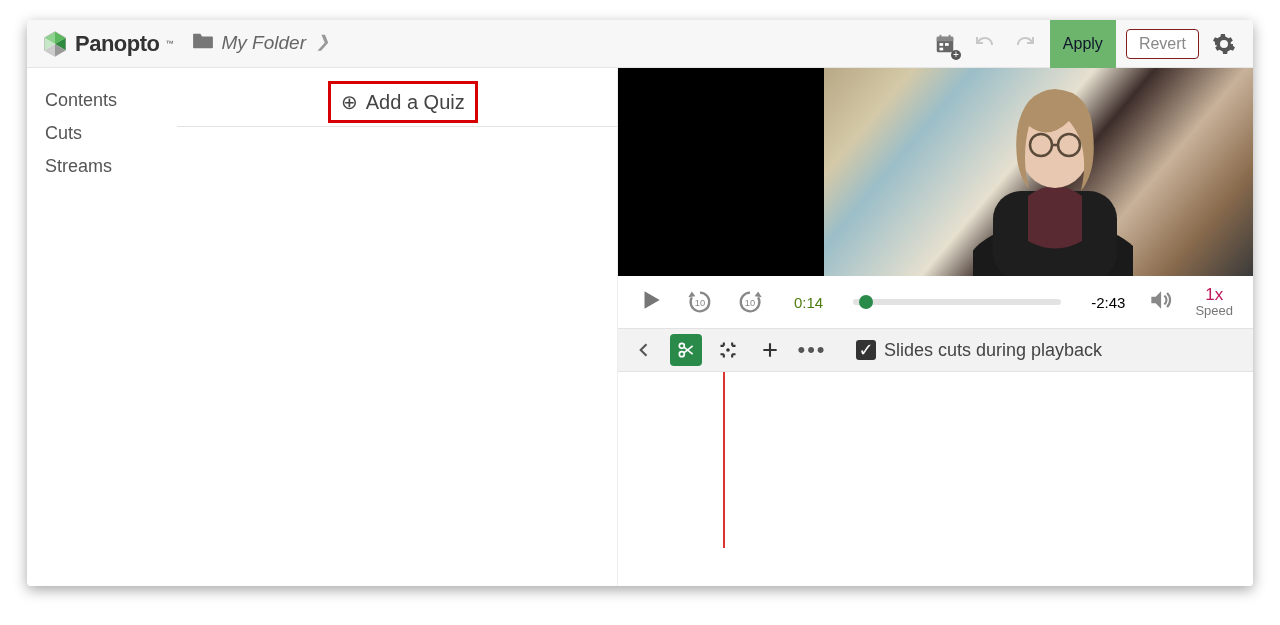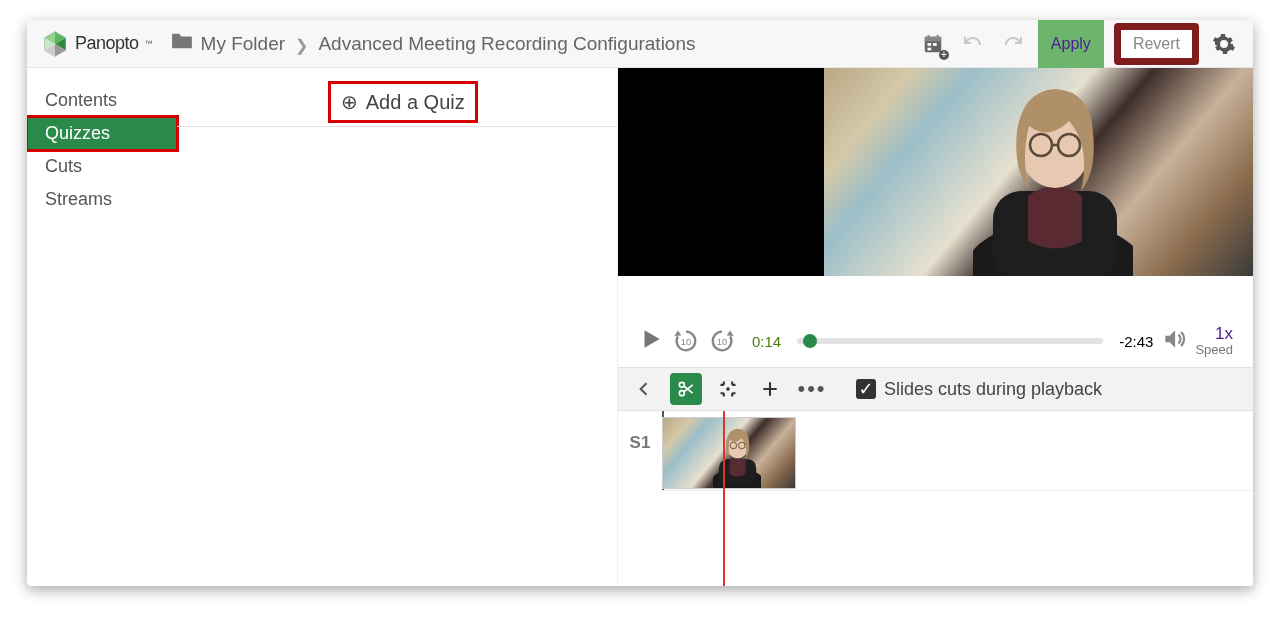--- a/index.html
+++ b/index.html
@@ -27,7 +27,7 @@
   }
   .logo { display: flex; align-items: center; gap: 6px; }
   .logo svg { width: 28px; height: 28px; }
-  .logo-text { font-size: 18px; font-weight: 400; color: #333; letter-spacing: -0.5px; }
+  .logo-text { font-size: 22px; font-weight: 700; color: #333; letter-spacing: -0.5px; }
   .logo-tm { font-size: 8px; vertical-align: top; color:#555; }
 
   .breadcrumb { display:flex; align-items:flex-end; margin-left: 18px; color:#5a5a5a; font-size:19px; }

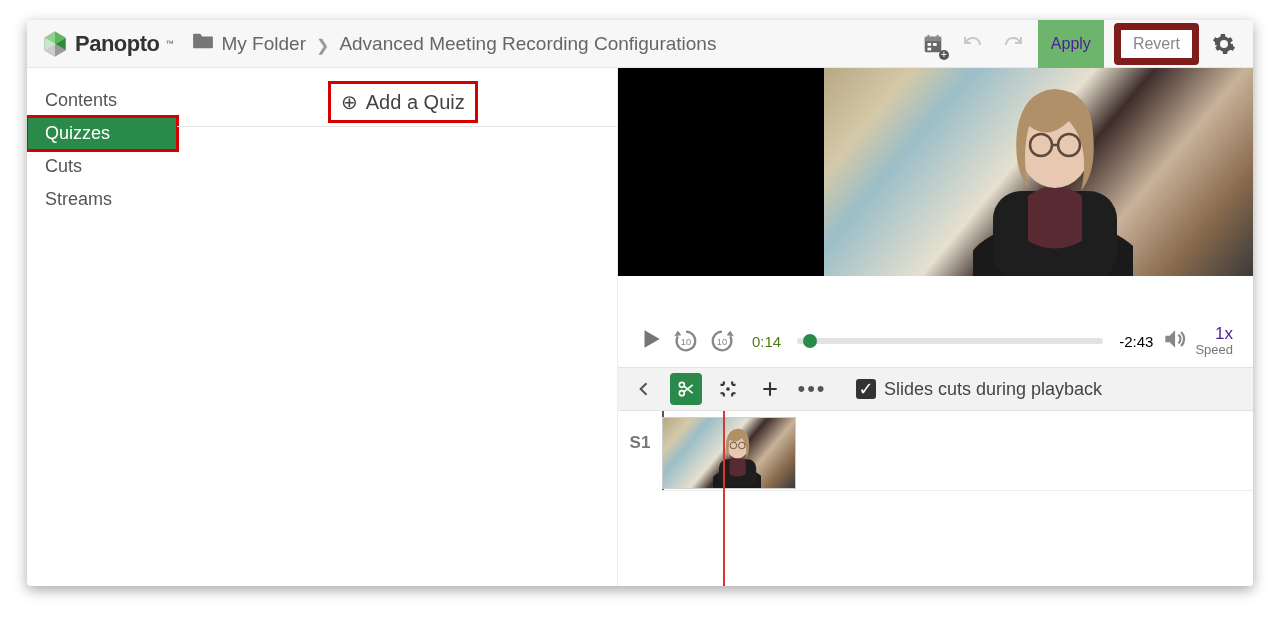--- a/index.html
+++ b/index.html
@@ -30,7 +30,7 @@
   .logo-text { font-size: 22px; font-weight: 700; color: #333; letter-spacing: -0.5px; }
   .logo-tm { font-size: 8px; vertical-align: top; color:#555; }
 
-  .breadcrumb { display:flex; align-items:flex-end; margin-left: 18px; color:#5a5a5a; font-size:19px; }
+  .breadcrumb { display:flex; align-items:flex-start; margin-left: 18px; color:#5a5a5a; font-size:19px;font-style:italic; }
   .breadcrumb .folder-ico { margin-right: 8px; color:#767676;}
   .breadcrumb .sep { margin: 0 10px; color:#999; font-size:16px;}
   .breadcrumb-item { color:#666; }

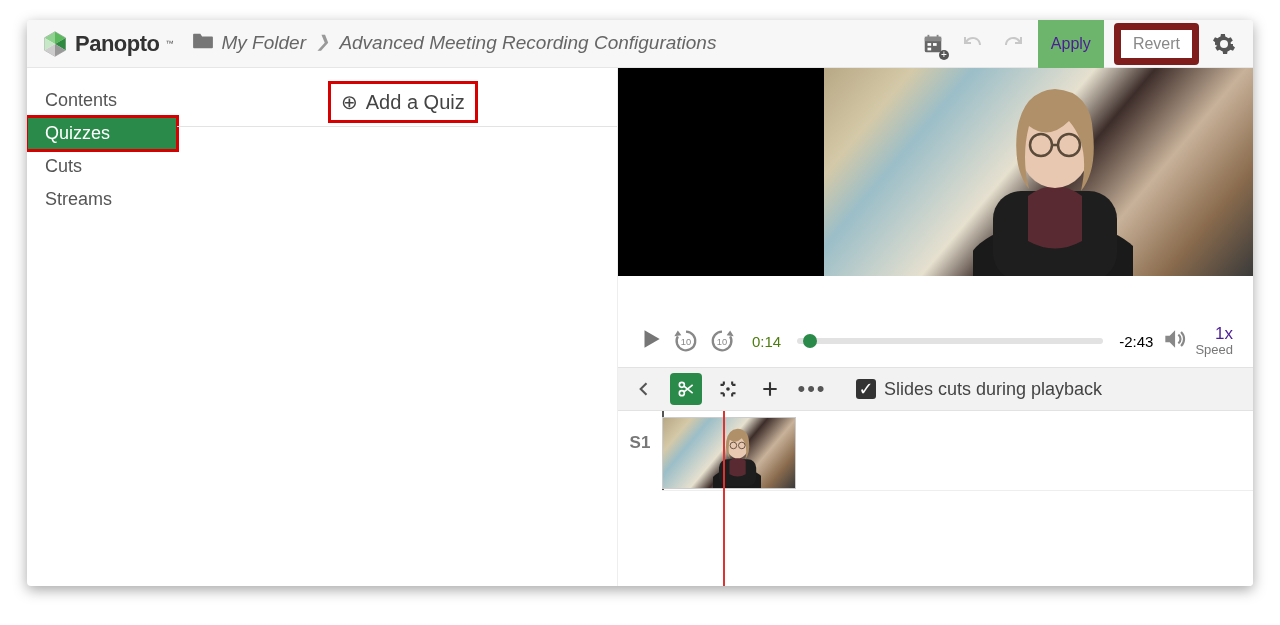--- a/index.html
+++ b/index.html
@@ -160,7 +160,6 @@
       </span>
       <span class="breadcrumb-item">My Folder</span>
       <span class="sep">❯</span>
-      <span class="breadcrumb-item">Advanced Meeting Recording Configurations</span>
     </div>
 
     <div class="top-right">

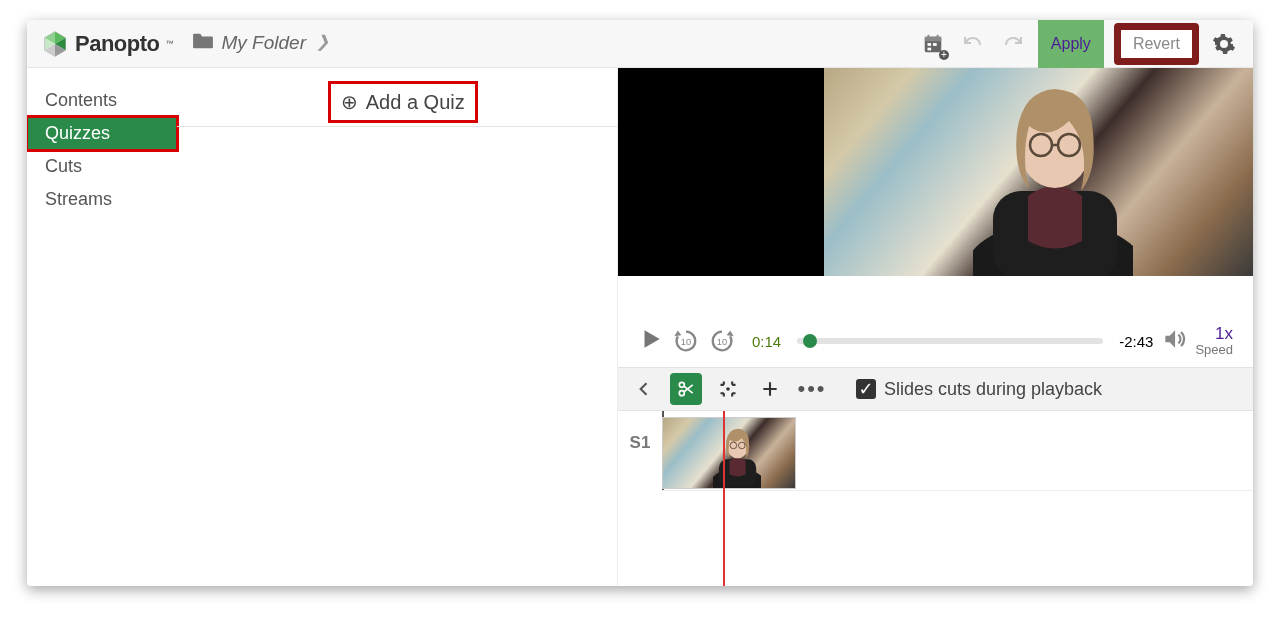--- a/index.html
+++ b/index.html
@@ -38,7 +38,7 @@
   .top-right { margin-left:auto; display:flex; align-items:center; gap:10px; }
   .icon-btn { width:30px; height:30px; display:flex; align-items:center; justify-content:center; color:#888; cursor:pointer; border-radius:3px;}
   .icon-btn.disabled { color:#c8c8c8; }
-  .apply-btn { background:#6db56d; color:#4c1d95; padding:18px 13px; border-radius:4px; font-size:16px; cursor:pointer;}
+  .apply-btn { background:#6db56d; color:#0f172a; padding:18px 13px; border-radius:4px; font-size:16px; cursor:pointer;}
   .revert-btn { background:#fff; border:7px solid #7f1d1d; color:#888; padding:5px 12px; border-radius:4px; font-size:16px; cursor:pointer;}
   .calendar-add{ position:relative;}
   .calendar-add .plus{ position:absolute; right:-1px; bottom:-1px; font-size:10px; background:#555;color:#fff; border-radius:50%; width:10px;height:10px; line-height:10px; text-align:center;}

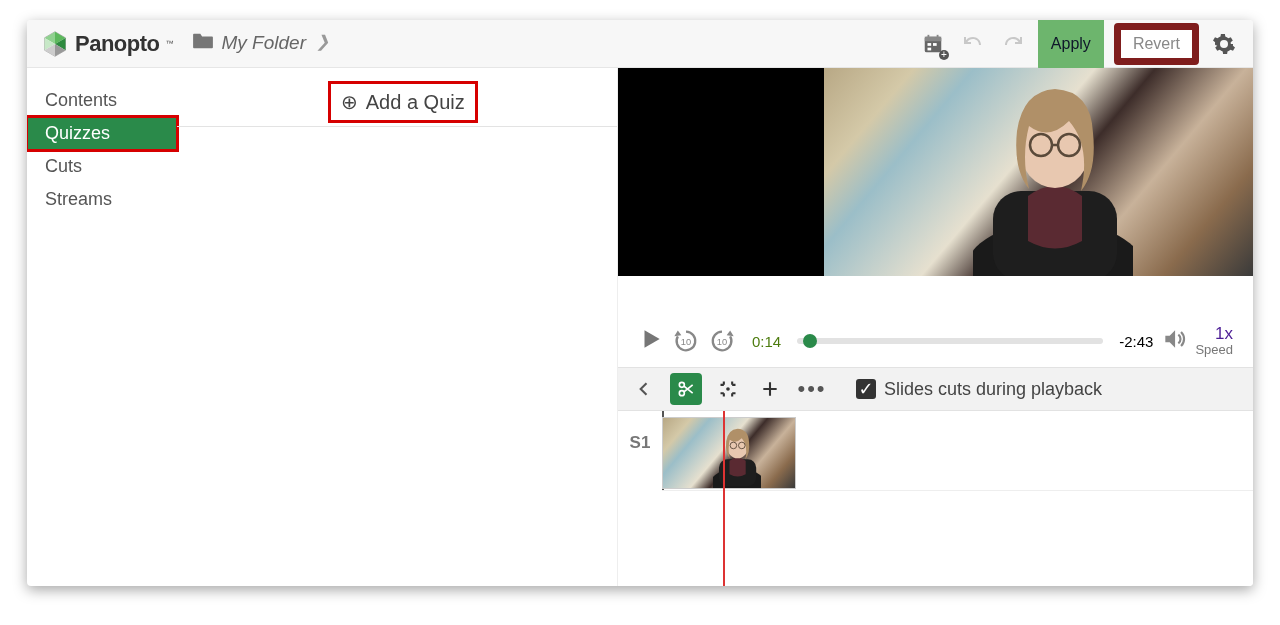--- a/index.html
+++ b/index.html
@@ -39,7 +39,7 @@
   .icon-btn { width:30px; height:30px; display:flex; align-items:center; justify-content:center; color:#888; cursor:pointer; border-radius:3px;}
   .icon-btn.disabled { color:#c8c8c8; }
   .apply-btn { background:#6db56d; color:#0f172a; padding:18px 13px; border-radius:4px; font-size:16px; cursor:pointer;}
-  .revert-btn { background:#fff; border:7px solid #7f1d1d; color:#888; padding:5px 12px; border-radius:4px; font-size:16px; cursor:pointer;}
+  .revert-btn { background:#fff; border:1px solid #7f1d1d; color:#888; padding:5px 12px; border-radius:4px; font-size:16px; cursor:pointer;}
   .calendar-add{ position:relative;}
   .calendar-add .plus{ position:absolute; right:-1px; bottom:-1px; font-size:10px; background:#555;color:#fff; border-radius:50%; width:10px;height:10px; line-height:10px; text-align:center;}
 

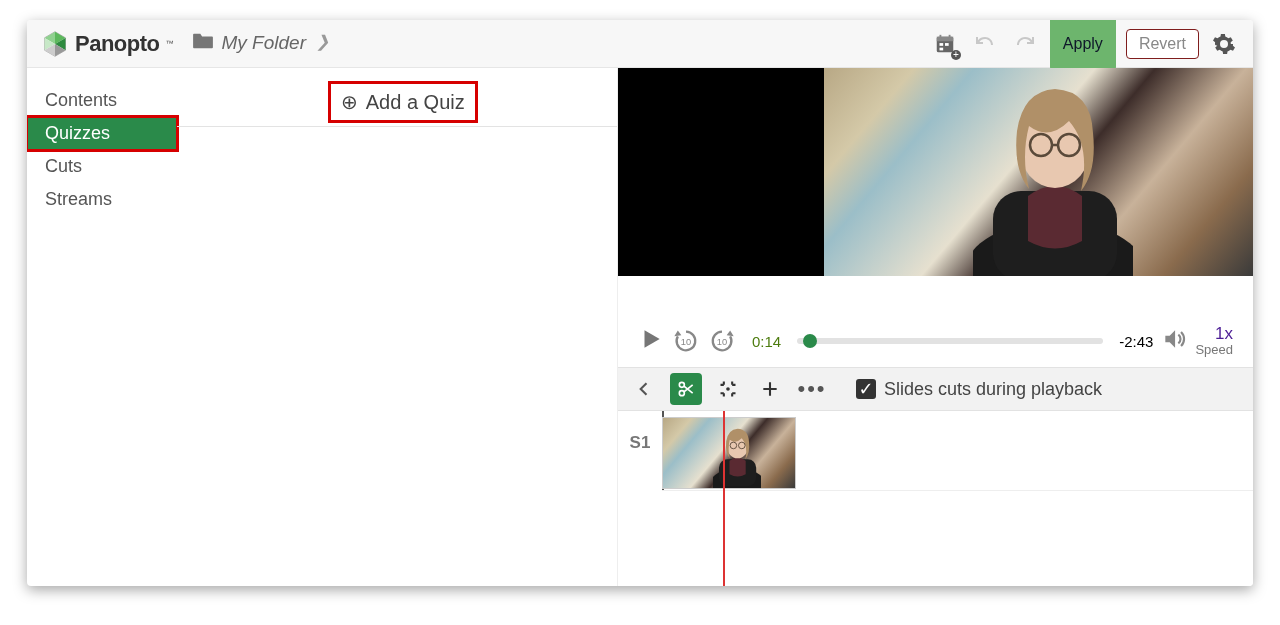--- a/index.html
+++ b/index.html
@@ -199,7 +199,6 @@
 
     <div class="sidebar">
       <div class="sidebar-item">Contents</div>
-      <div class="sidebar-item active">Quizzes</div>
       <div class="sidebar-item">Cuts</div>
       <div class="sidebar-item">Streams</div>
     </div>

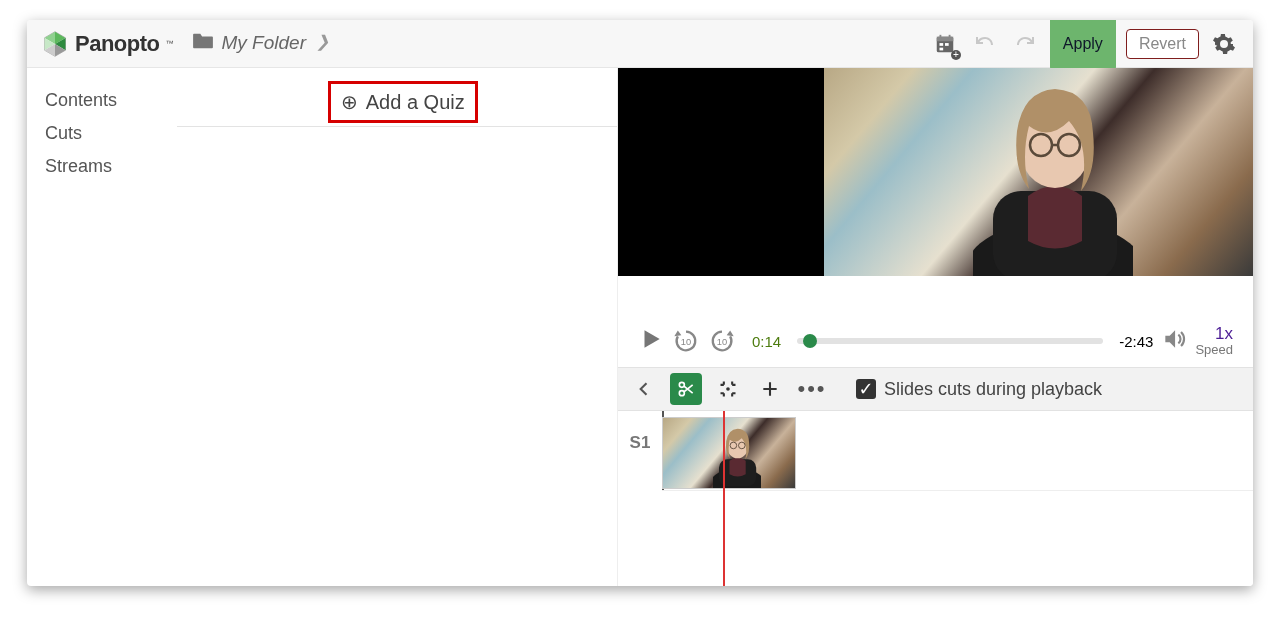--- a/index.html
+++ b/index.html
@@ -89,9 +89,8 @@
   .avatar-svg { position:absolute; right:120px; bottom:0; }
 
   .player-bar {
-    height:52px; display:flex; align-items:center; padding:0 20px; gap:8px;
+    height:52px; display:flex; align-items:center; padding:0 20px; gap:22px;
     color:#555;
-    margin-top:39px;
   }
   .play-btn svg{ width:26px;height:26px; fill:#767676;}
   .skip-btn { width:28px; height:28px; position:relative; color:#888;}

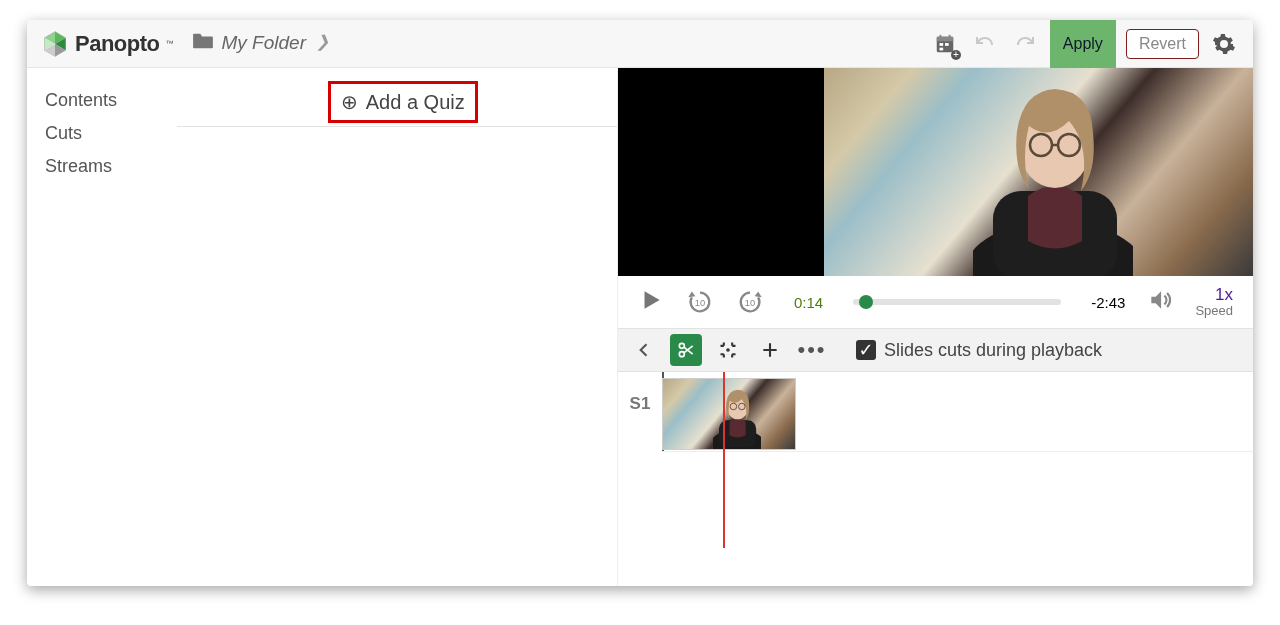--- a/index.html
+++ b/index.html
@@ -100,7 +100,7 @@
   .duration { color:#000000; font-size:15px;}
   .vol svg { width:26px; height:26px; fill:#888;}
   .speed { text-align:center; color:#777; font-size:13px; line-height:1.1;}
-  .speed .val{ font-size:17px; color:#4c1d95;text-align:right;}
+  .speed .val{ font-size:17px; color:#be185d;}
 
   .timeline-tools {
     height:44px; background:#f2f2f2; border-top:1px solid #e2e2e2; border-bottom:1px solid #e2e2e2;

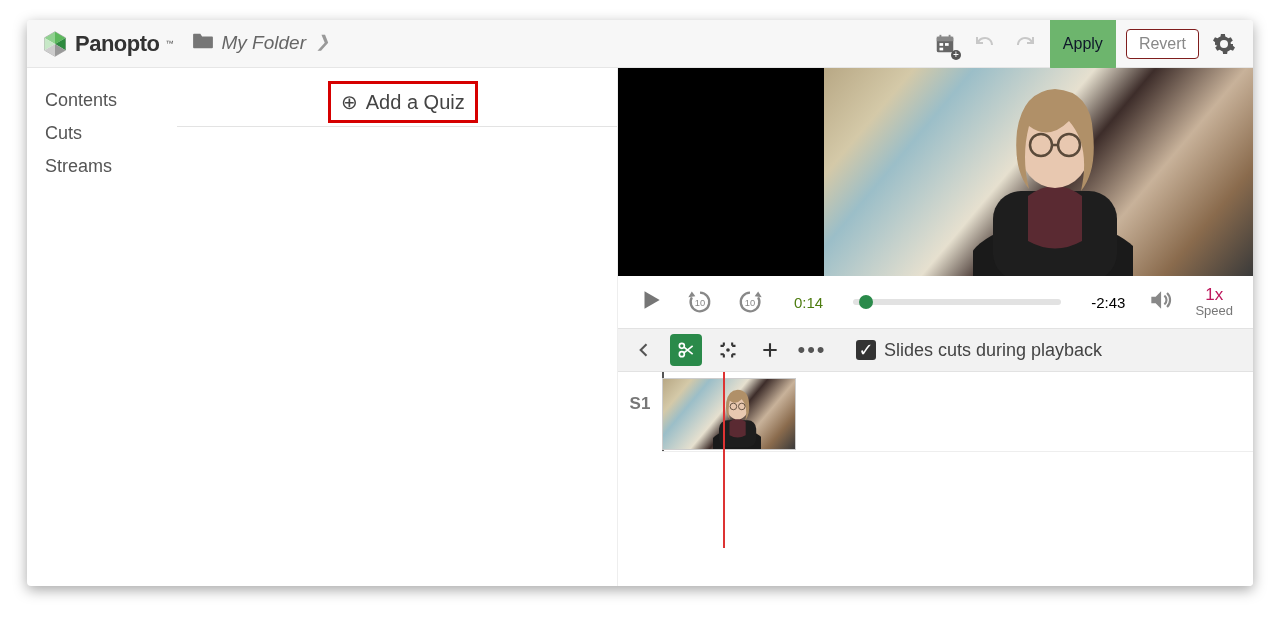--- a/index.html
+++ b/index.html
@@ -298,23 +298,6 @@
       </div>
 
       <div class="timeline">
-        <div id="tl-s1">
-          <div class="track-label">S1</div>
-          <div class="track">
-            <div class="sep"></div>
-            <div class="clip-thumb">
-              <svg class="mini-avatar" width="48" height="68" viewBox="0 0 160 205">
-                <ellipse cx="82" cy="200" rx="90" ry="50" fill="#1a1a1a"></ellipse>
-                <rect x="20" y="120" width="124" height="90" rx="28" fill="#1e1e1e"></rect>
-                <path d="M55 125 Q82 105 109 125 L109 170 Q82 185 55 170 Z" fill="#5a2a32"></path>
-                <ellipse cx="82" cy="75" rx="36" ry="42" fill="#e8c8b0"></ellipse>
-                <path d="M44 60 Q50 20 82 18 Q118 20 120 62 Q124 100 108 120 Q118 75 96 50 Q76 70 56 55 Q48 86 56 118 Q40 98 44 60 Z" fill="#b09068"></path>
-                <circle cx="68" cy="74" r="11" fill="none" stroke="#5a4a3a" stroke-width="3"></circle>
-                <circle cx="96" cy="74" r="11" fill="none" stroke="#5a4a3a" stroke-width="3"></circle>
-              </svg>
-            </div>
-          </div>
-        </div>
         <div class="playhead" style="left:105px; height:176px;"></div>
       </div>
 

